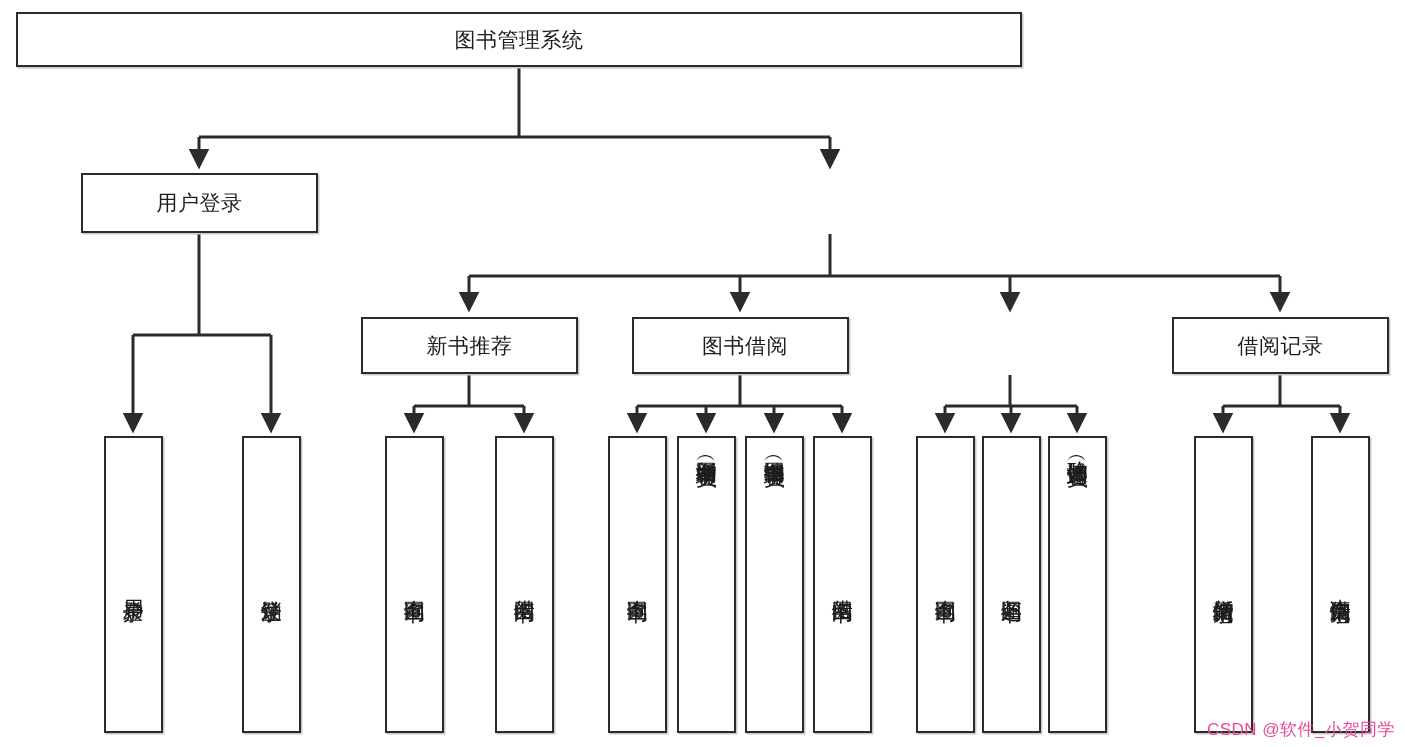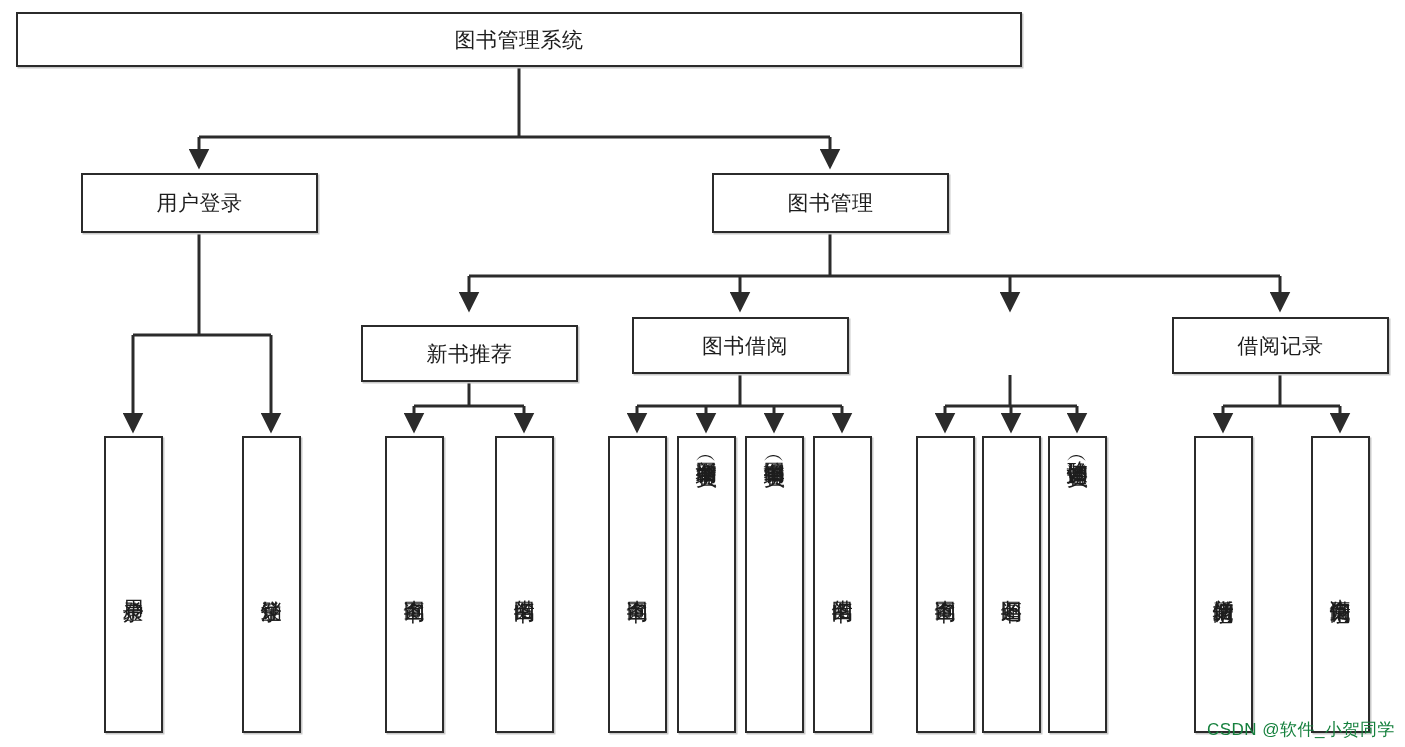--- a/index.html
+++ b/index.html
@@ -133,9 +133,6 @@
   <div class="node" style="left:81px; top:173px; width:237px; height:60px;">
     <span class="label">用户登录</span>
   </div>
-  <div class="node" style="left:712px; top:173px; width:237px; height:60px;">
-    <span class="label">图书管理</span>
-  </div>
 
   <div class="node" style="left:361px; top:325px; width:217px; height:57px;">
     <span class="label">新书推荐</span>

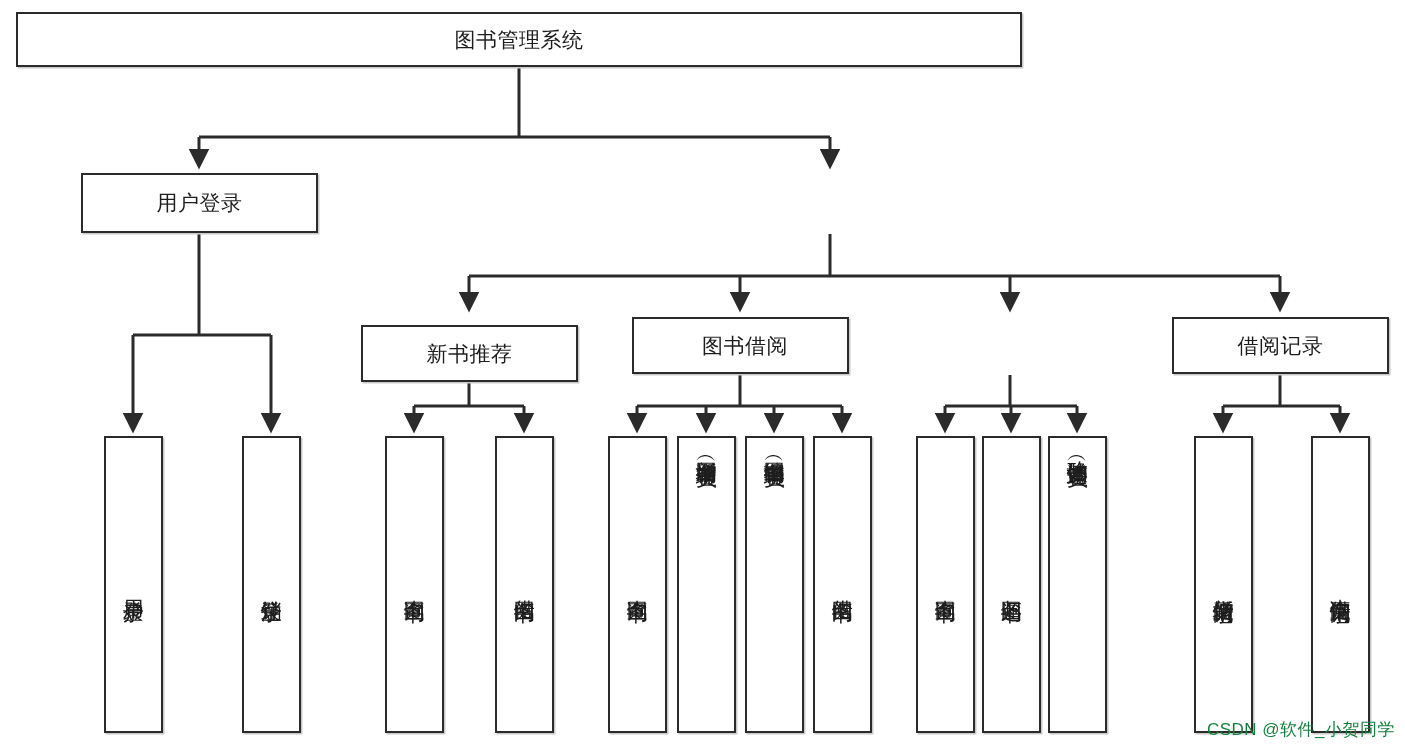--- a/index.html
+++ b/index.html
@@ -134,7 +134,7 @@
     <span class="label">用户登录</span>
   </div>
 
-  <div class="node" style="left:361px; top:325px; width:217px; height:57px;">
+  <div class="node" style="left:361px; top:317px; width:217px; height:57px;">
     <span class="label">新书推荐</span>
   </div>
   <div class="node" style="left:632px; top:317px; width:217px; height:57px;padding-left:9px;">

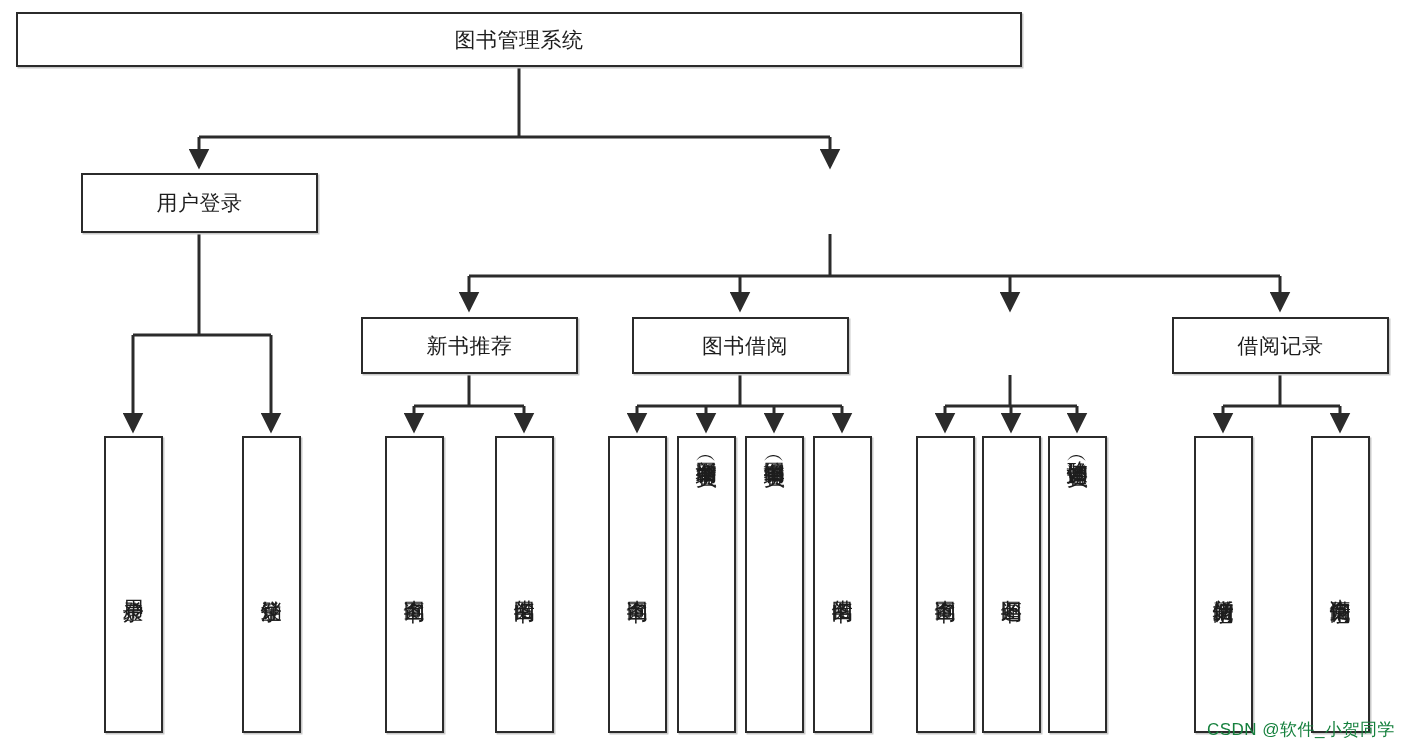--- a/index.html
+++ b/index.html
@@ -64,7 +64,7 @@
     position: absolute;
     right: 10px;
     bottom: 6px;
-    color: #15803d;
+    color: #ec4899;
     font-size: 17px;
     letter-spacing: 0.5px;
     white-space: nowrap;

